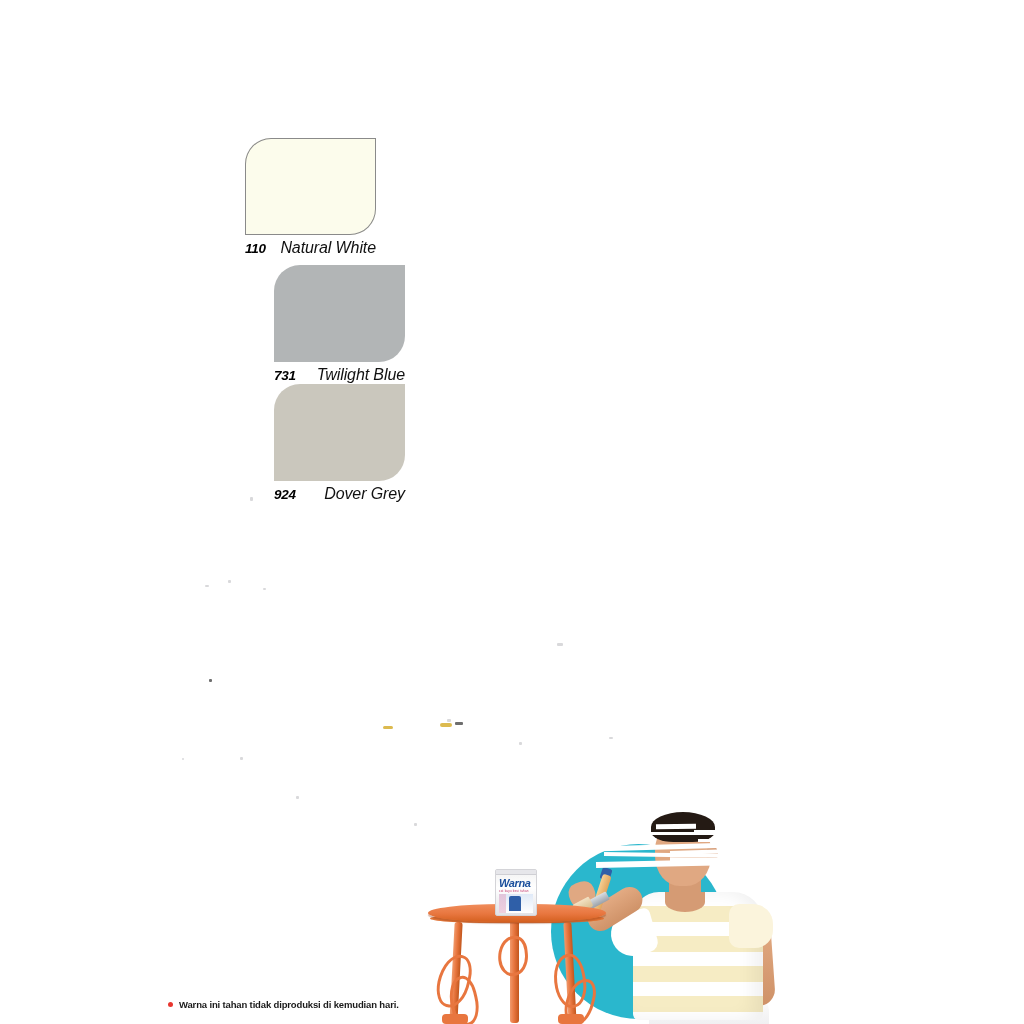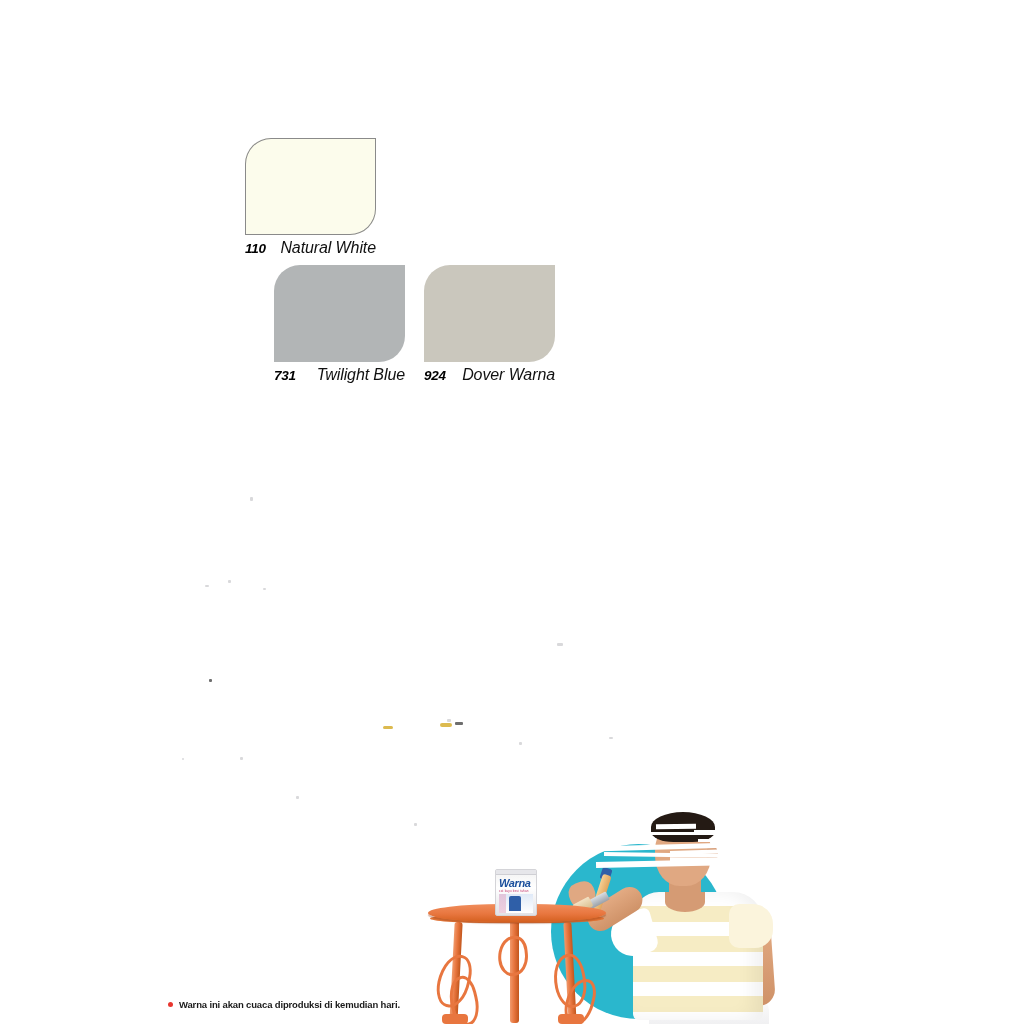--- a/index.html
+++ b/index.html
@@ -33,6 +33,7 @@
   .swatch-row {
     display: flex;
     position: relative;
+    flex-direction: column;
   }
   .swatch-row.row-2 {
     margin-top: 8px;

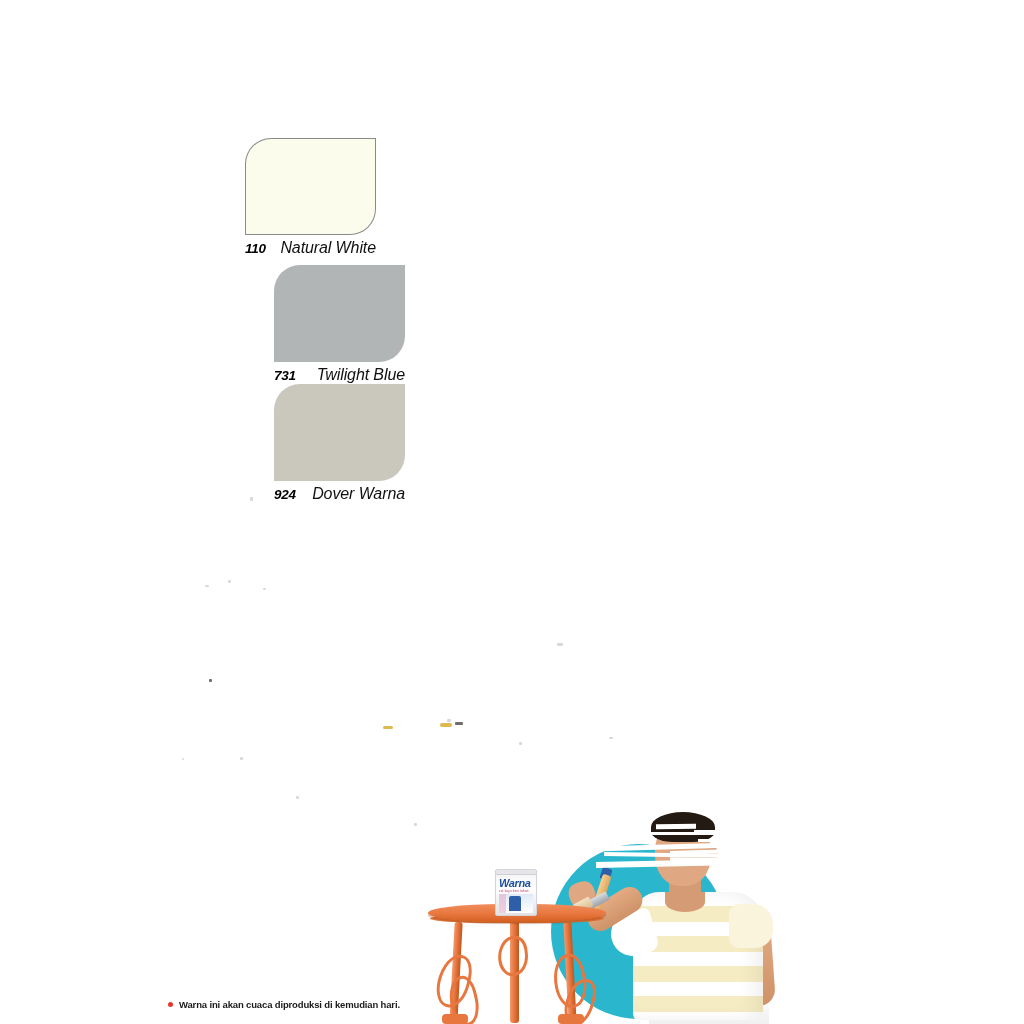--- a/index.html
+++ b/index.html
@@ -400,7 +400,7 @@
         <div class="swatch-chip" style="background:#CAC7BD"></div>
         <div class="swatch-caption">
           <span class="swatch-code">924</span>
-          <span class="swatch-name">Dover Warna</span>
+          <span class="swatch-name">Dover Grey</span>
         </div>
       </div>
 

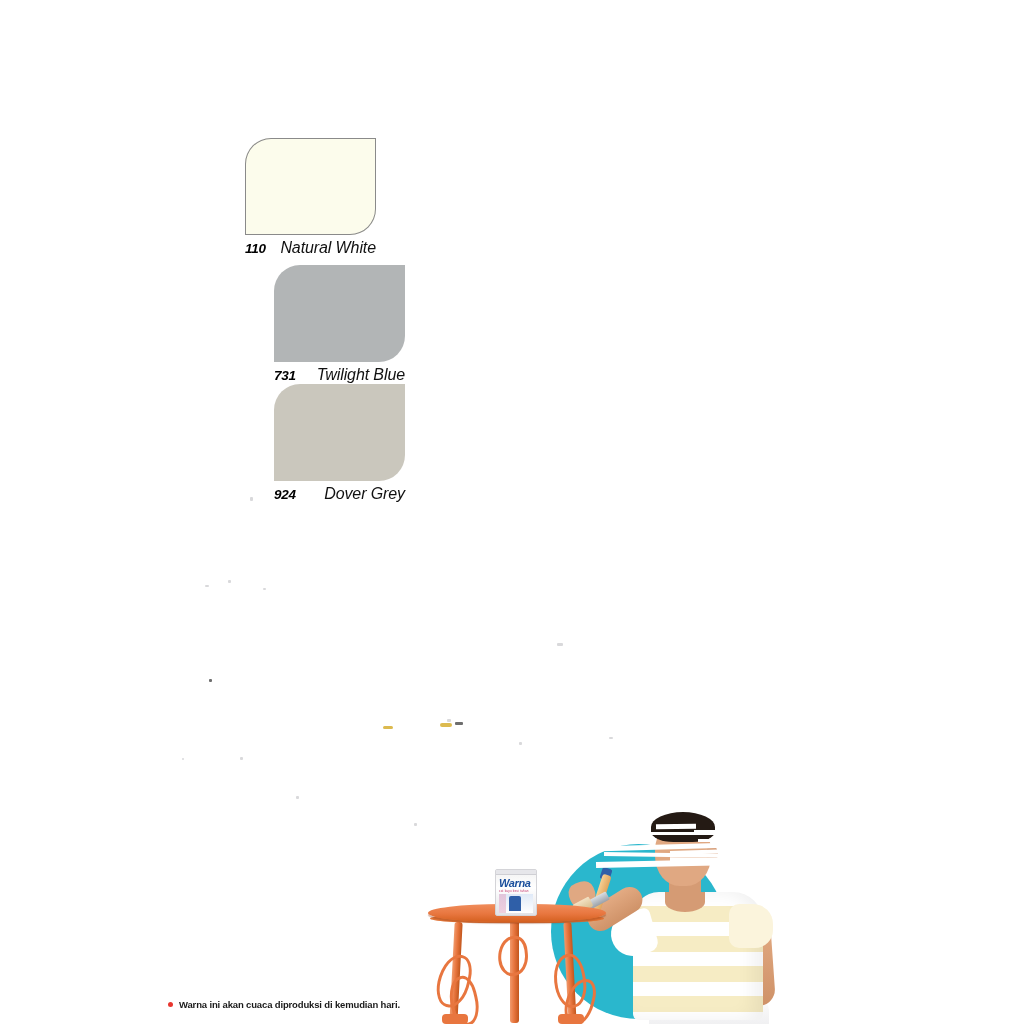--- a/index.html
+++ b/index.html
@@ -496,7 +496,7 @@
 
   <div id="footnote">
     <span id="footnote-bullet"></span>
-    <span id="footnote-text">Warna ini akan cuaca diproduksi di kemudian hari.</span>
+    <span id="footnote-text">Warna ini tahan tidak diproduksi di kemudian hari.</span>
   </div>
 
 </div>

